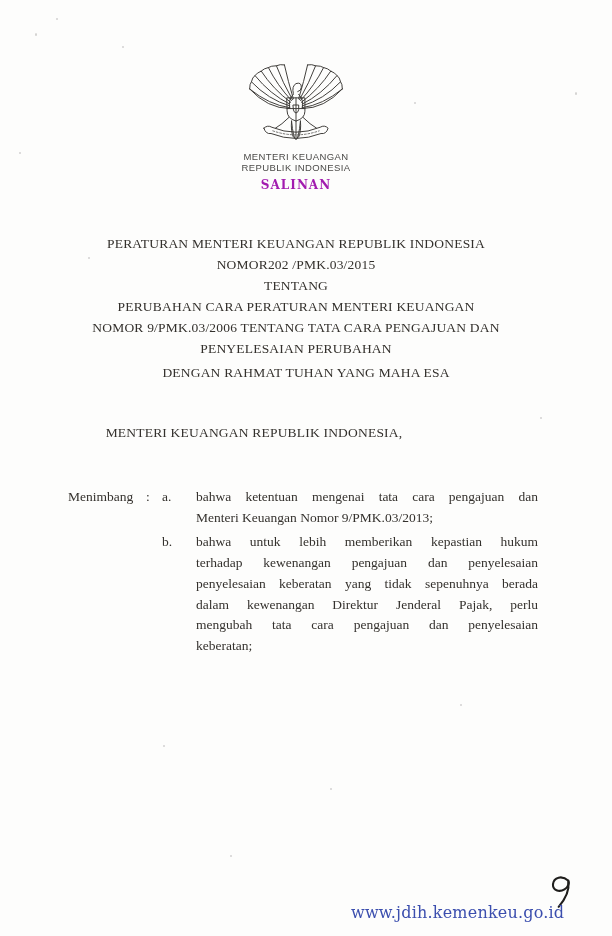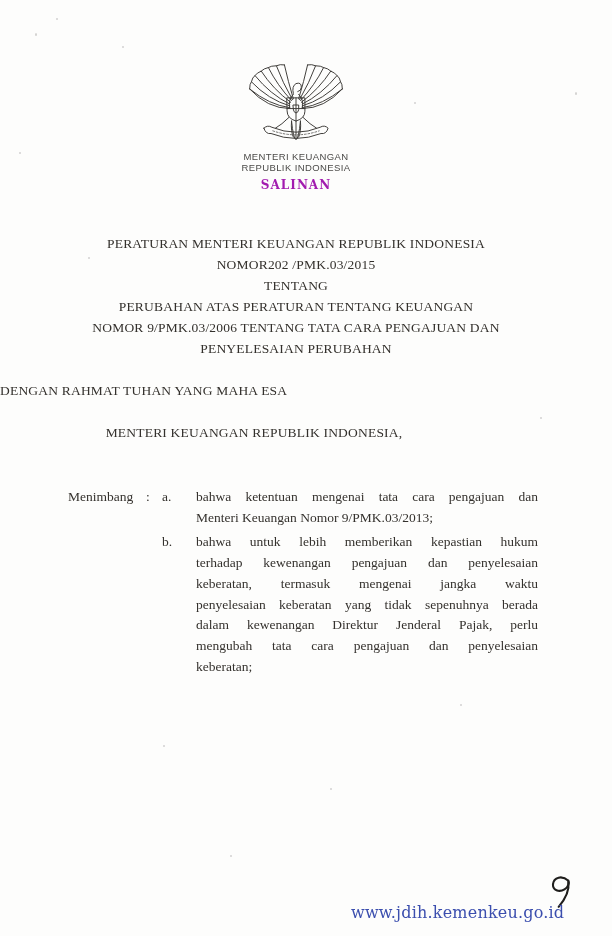--- a/index.html
+++ b/index.html
@@ -134,7 +134,7 @@
       <span>NOMOR</span><span class="nomor-val">202 /PMK.03/2015</span>
     </div>
     <div>TENTANG</div>
-    <div>PERUBAHAN ATAS PERATURAN TENTANG KEUANGAN</div>
+    <div>PERUBAHAN CARA PERATURAN MENTERI KEUANGAN</div>
     <div>NOMOR 9/PMK.03/2006 TENTANG TATA CARA PENGAJUAN DAN</div>
     <div>PENYELESAIAN PERUBAHAN</div>
   </section>

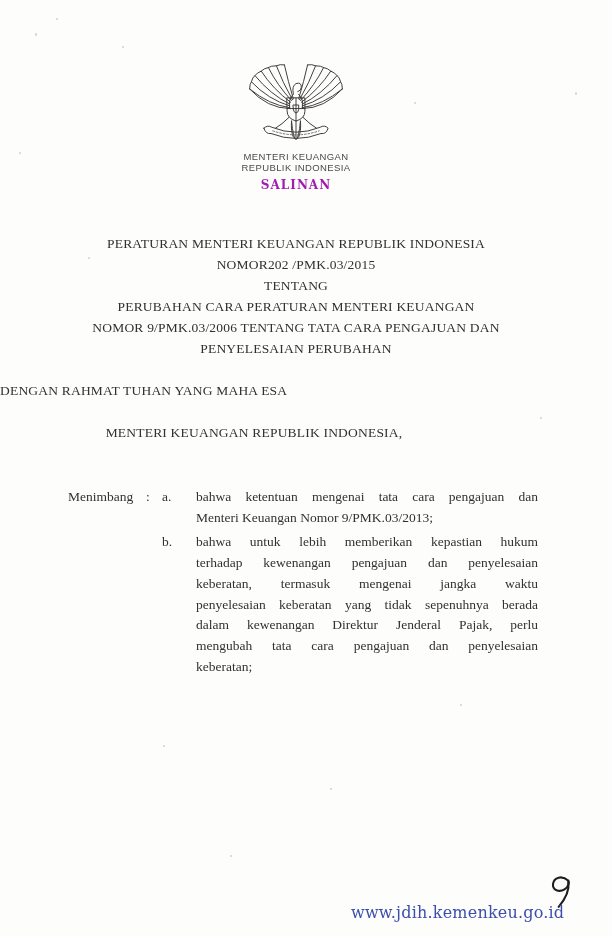--- a/index.html
+++ b/index.html
@@ -25,7 +25,7 @@
     font-size:13.5px;line-height:20.9px;letter-spacing:.2px;color:#33302c;}
   .nomor-val{}
   
-  .invocation{position:absolute;top:383px;left:0;width:612px;
+  .invocation{position:absolute;top:365px;left:0;width:612px;text-align:center;
     font-size:13.5px;letter-spacing:.2px;}
   .issuer{position:absolute;top:425px;left:0;width:508px;text-align:center;
     font-size:13.5px;letter-spacing:.2px;}

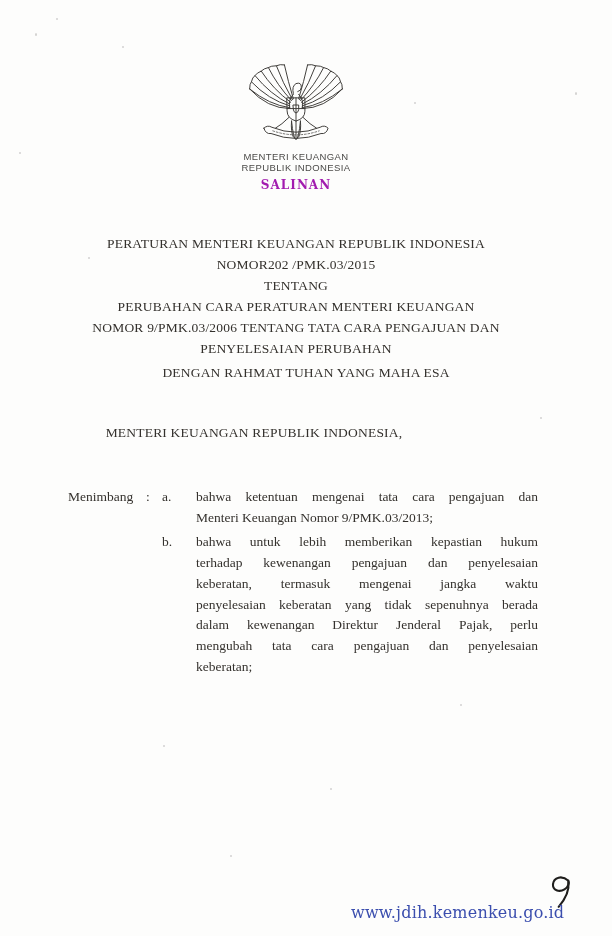--- a/index.html
+++ b/index.html
@@ -158,7 +158,6 @@
         <div class="m-lines">
           <div class="jline">bahwa untuk lebih memberikan kepastian hukum</div>
           <div class="jline">terhadap kewenangan pengajuan dan penyelesaian</div>
-          <div class="jline">keberatan, termasuk mengenai jangka waktu</div>
           <div class="jline">penyelesaian keberatan yang tidak sepenuhnya berada</div>
           <div class="jline">dalam kewenangan Direktur Jenderal Pajak, perlu</div>
           <div class="jline">mengubah tata cara pengajuan dan penyelesaian</div>

